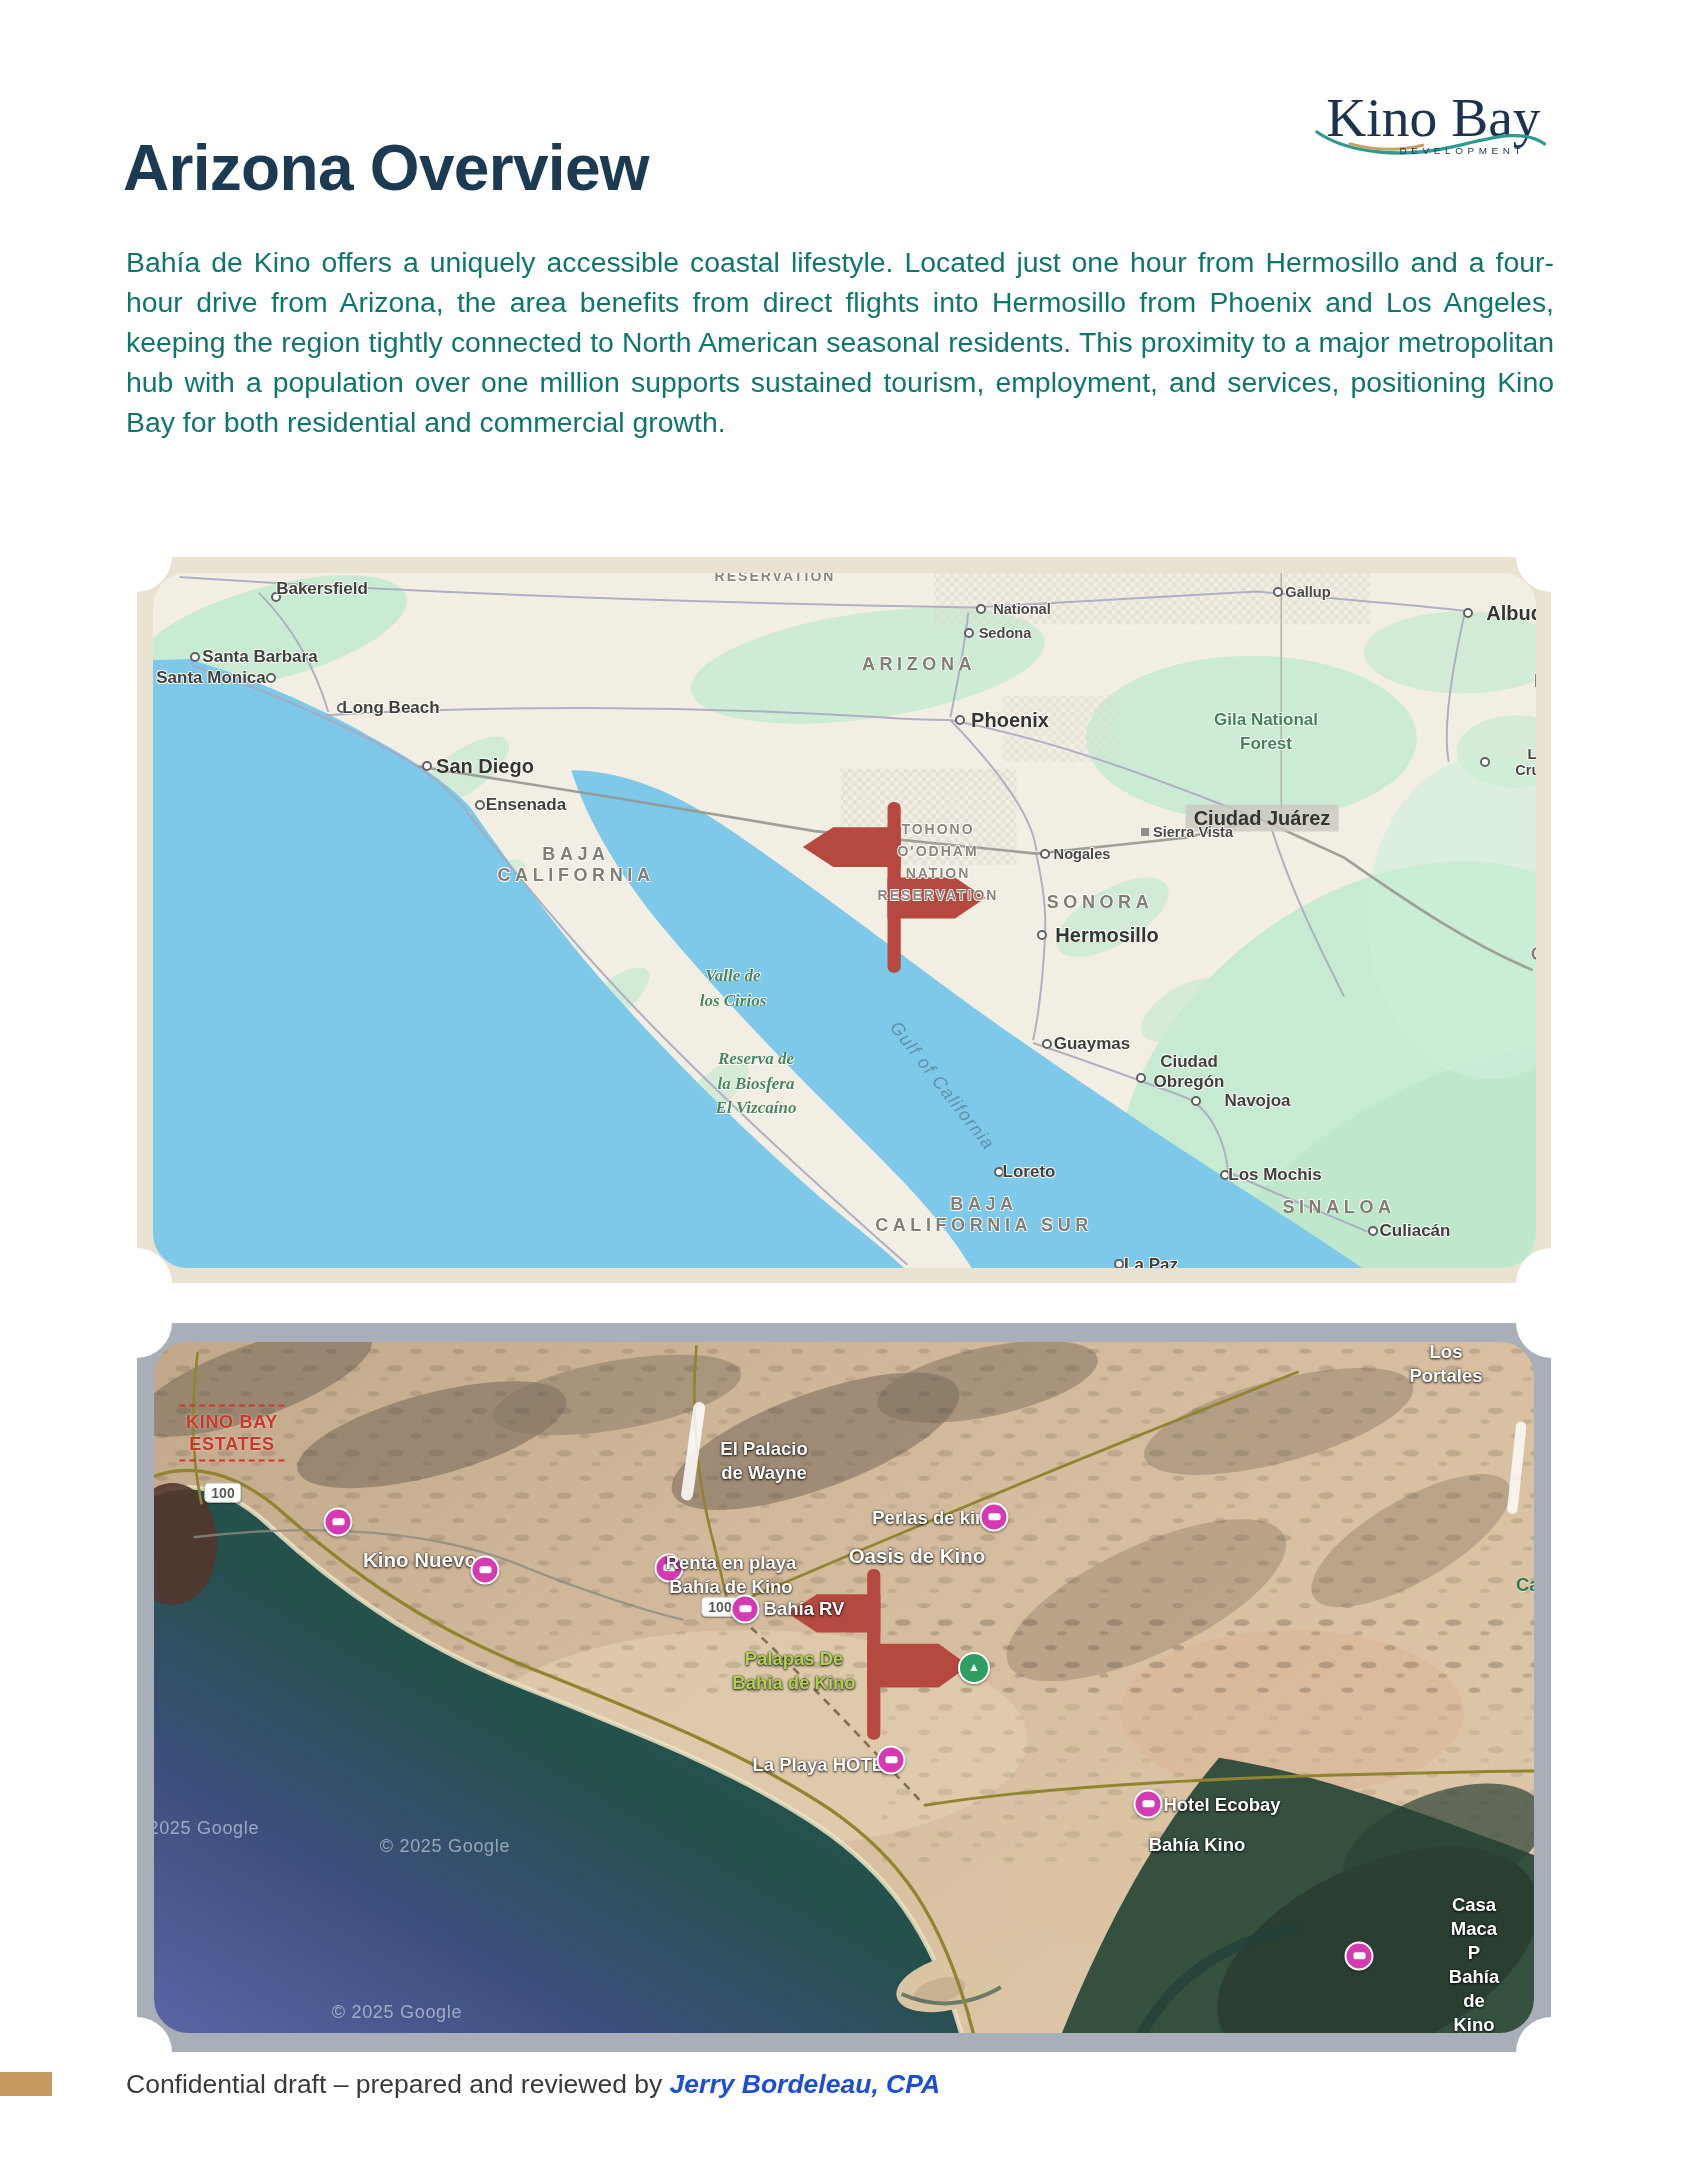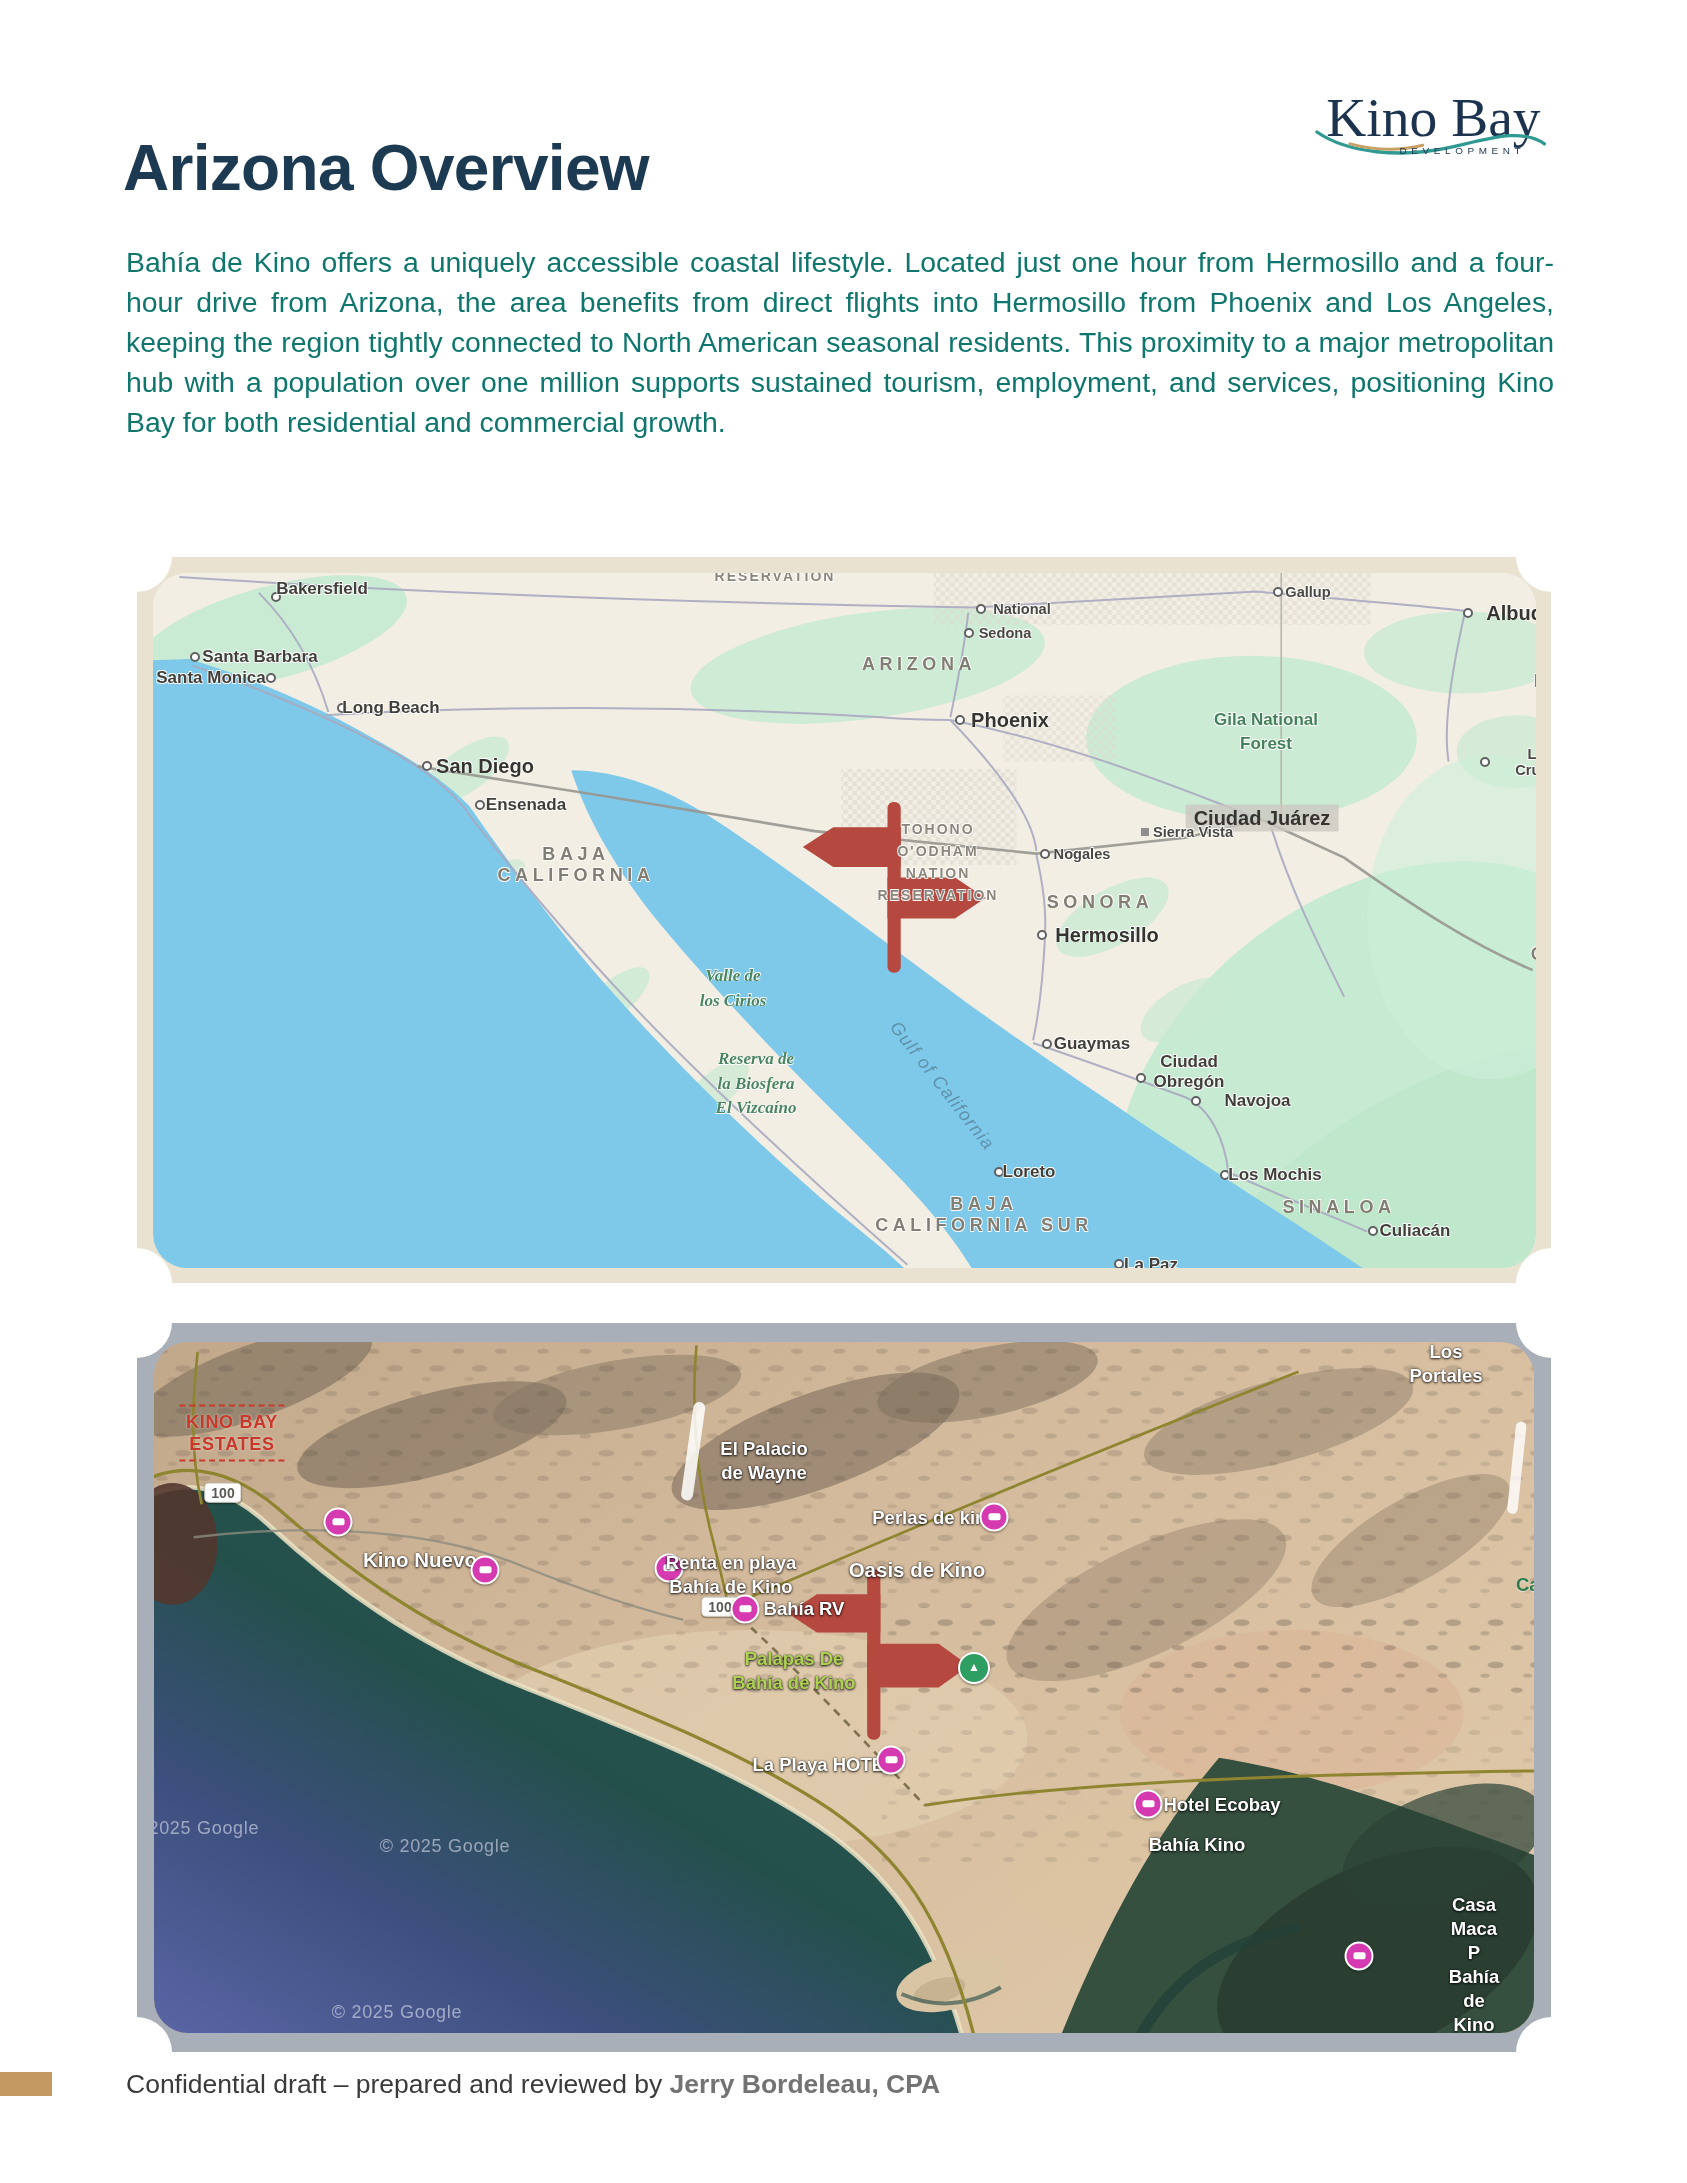--- a/index.html
+++ b/index.html
@@ -324,7 +324,7 @@
 Bahía de Kino</div>
         <div class="pink" style="left: 591px; top: 267px;"></div>
         <div class="sat" style="left: 650px; top: 267px;">Bahía RV</div>
-        <div class="sat sat-lg" style="left: 763px; top: 228px;">Oasis de Kino</div>
+        <div class="sat sat-lg" style="left: 763px; top: 214px;">Oasis de Kino</div>
         <div class="sat" style="left: 781px; top: 176px;">Perlas de kino</div>
         <div class="pink" style="left: 840px; top: 175px;"></div>
         <div class="sat" style="left: 1292px; top: 22.5px;">Los Portales</div>

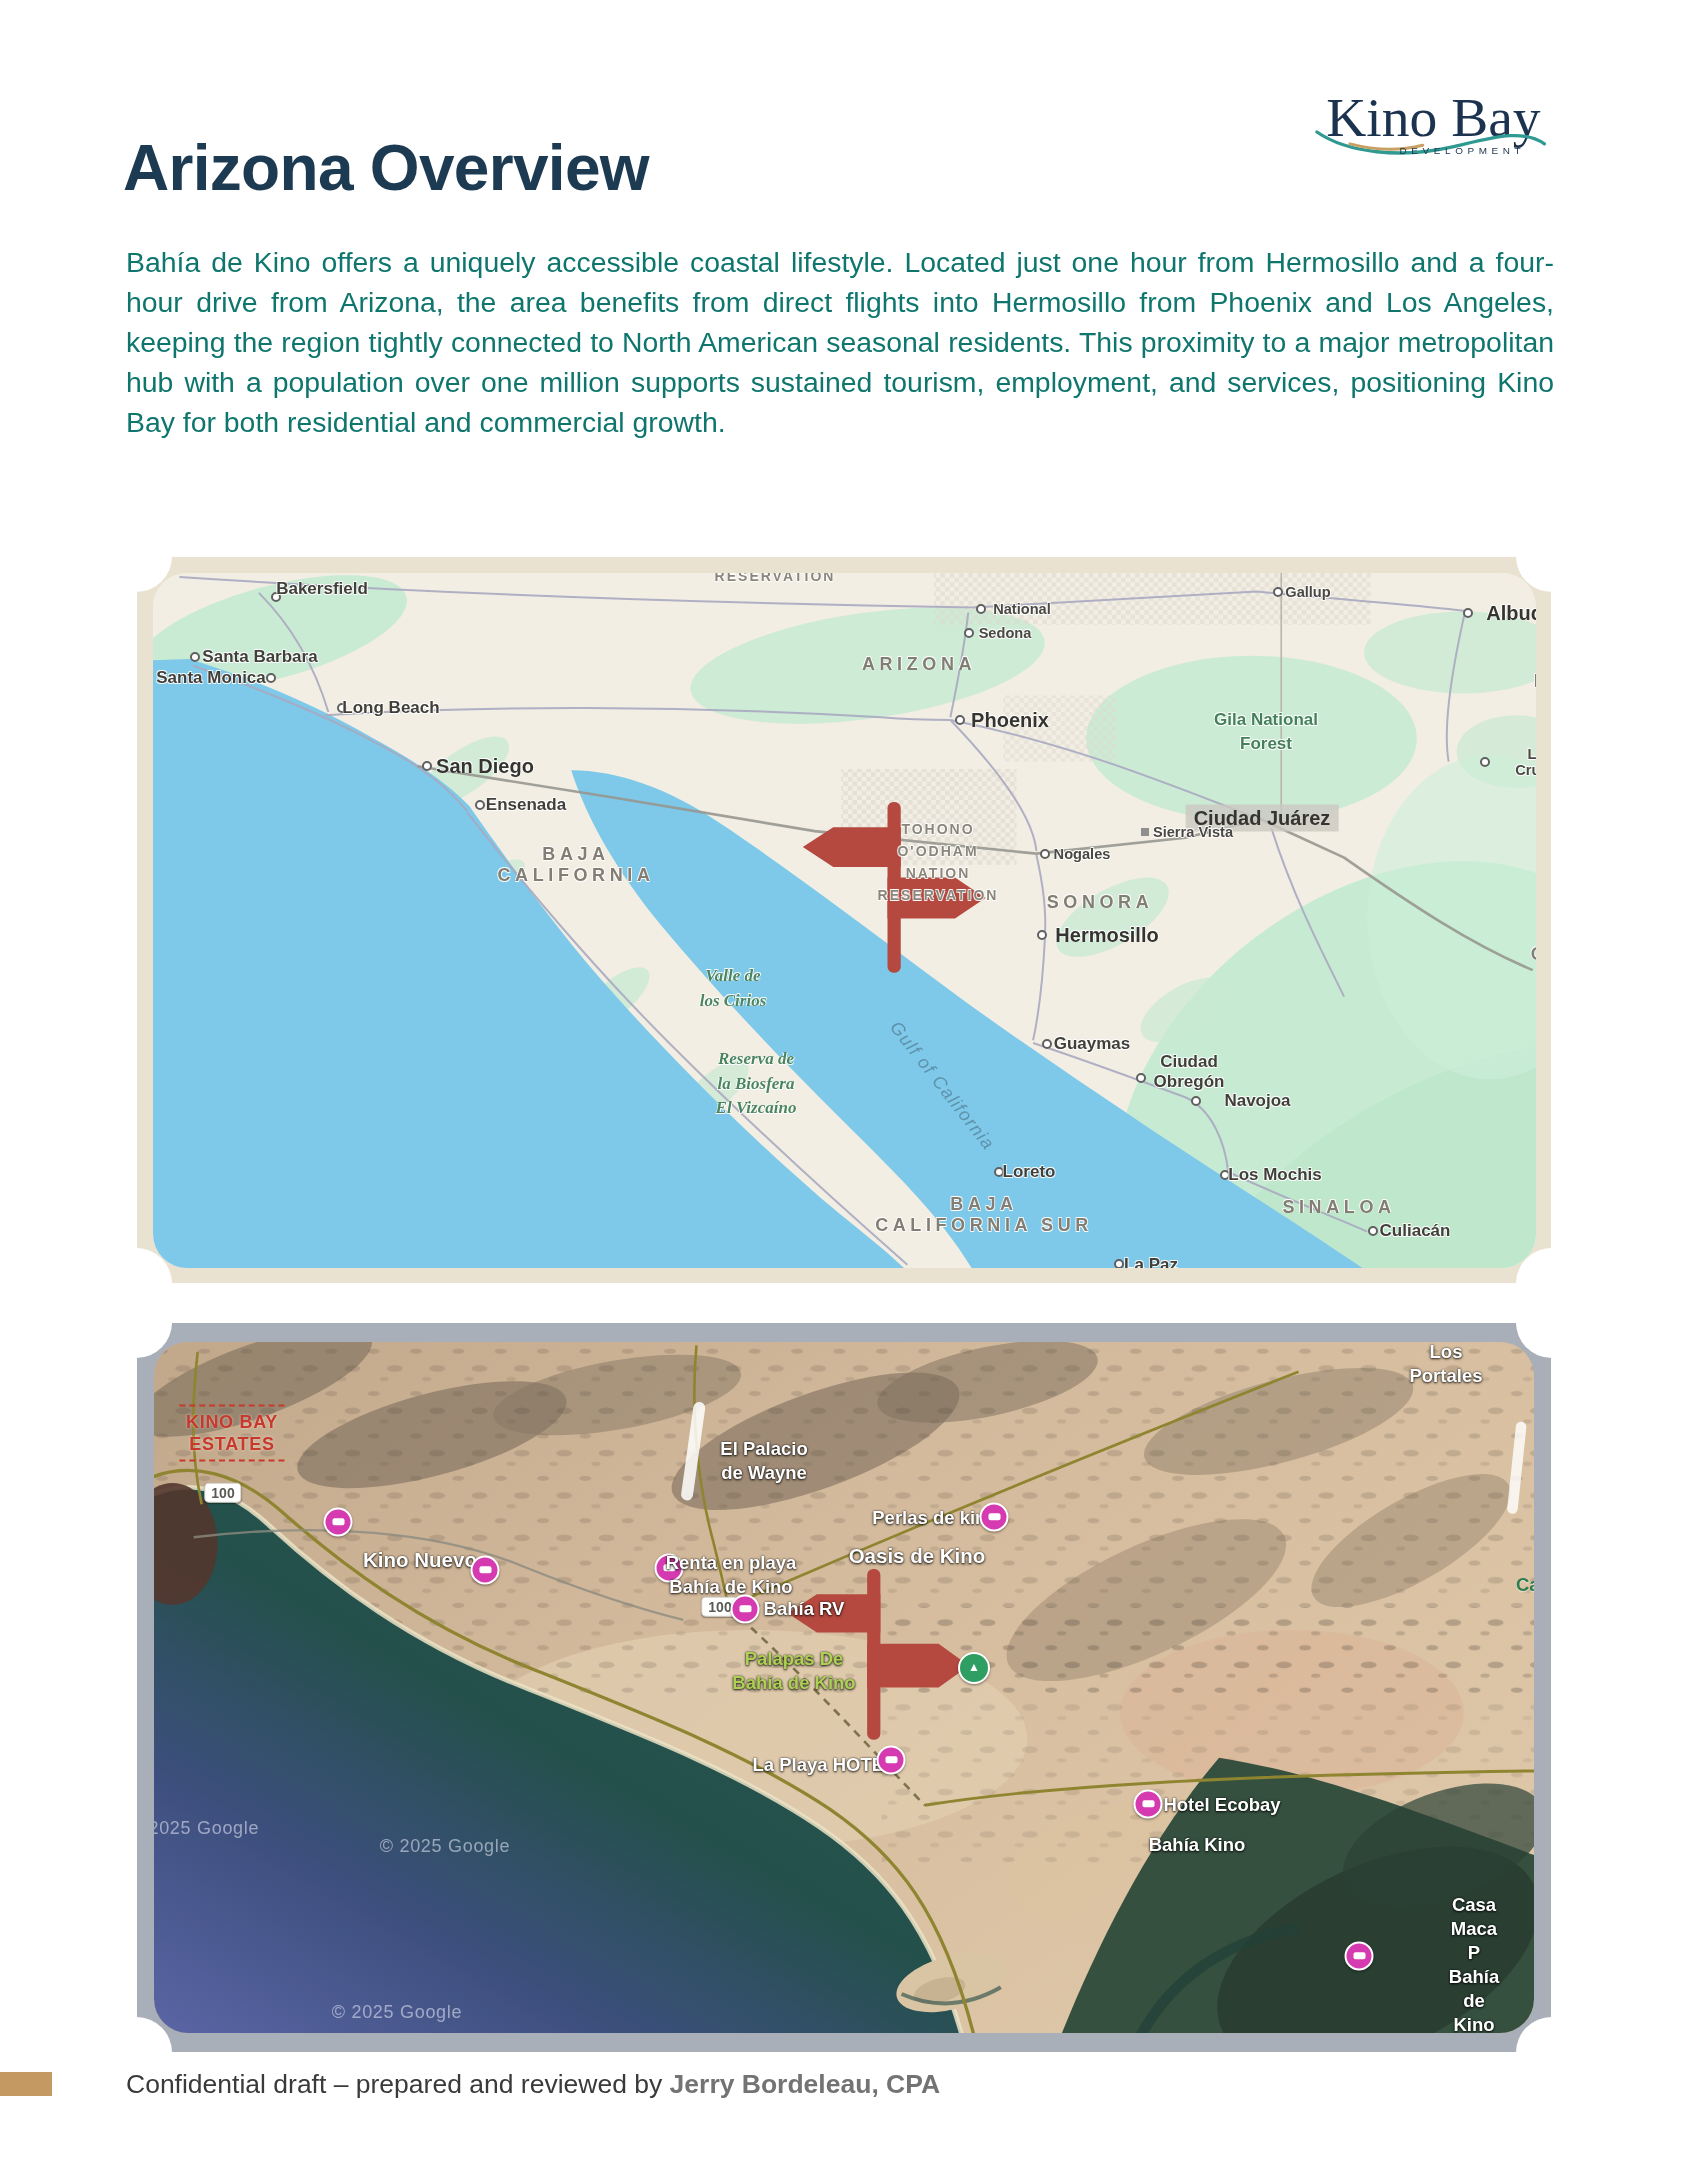--- a/index.html
+++ b/index.html
@@ -77,7 +77,7 @@
   
   #footer-bar{left:0;top:2072px;width:52px;height:24px;background:#c49a62;}
   #footer-text{left:126px;top:2069px;font-size:26.5px;color:#3a3a3a;}
-  #footer-text b{color:#737373;}
+  #footer-text b{color:#1d4ed8;font-style:italic;}
 </style>
 </head>
 <body>

